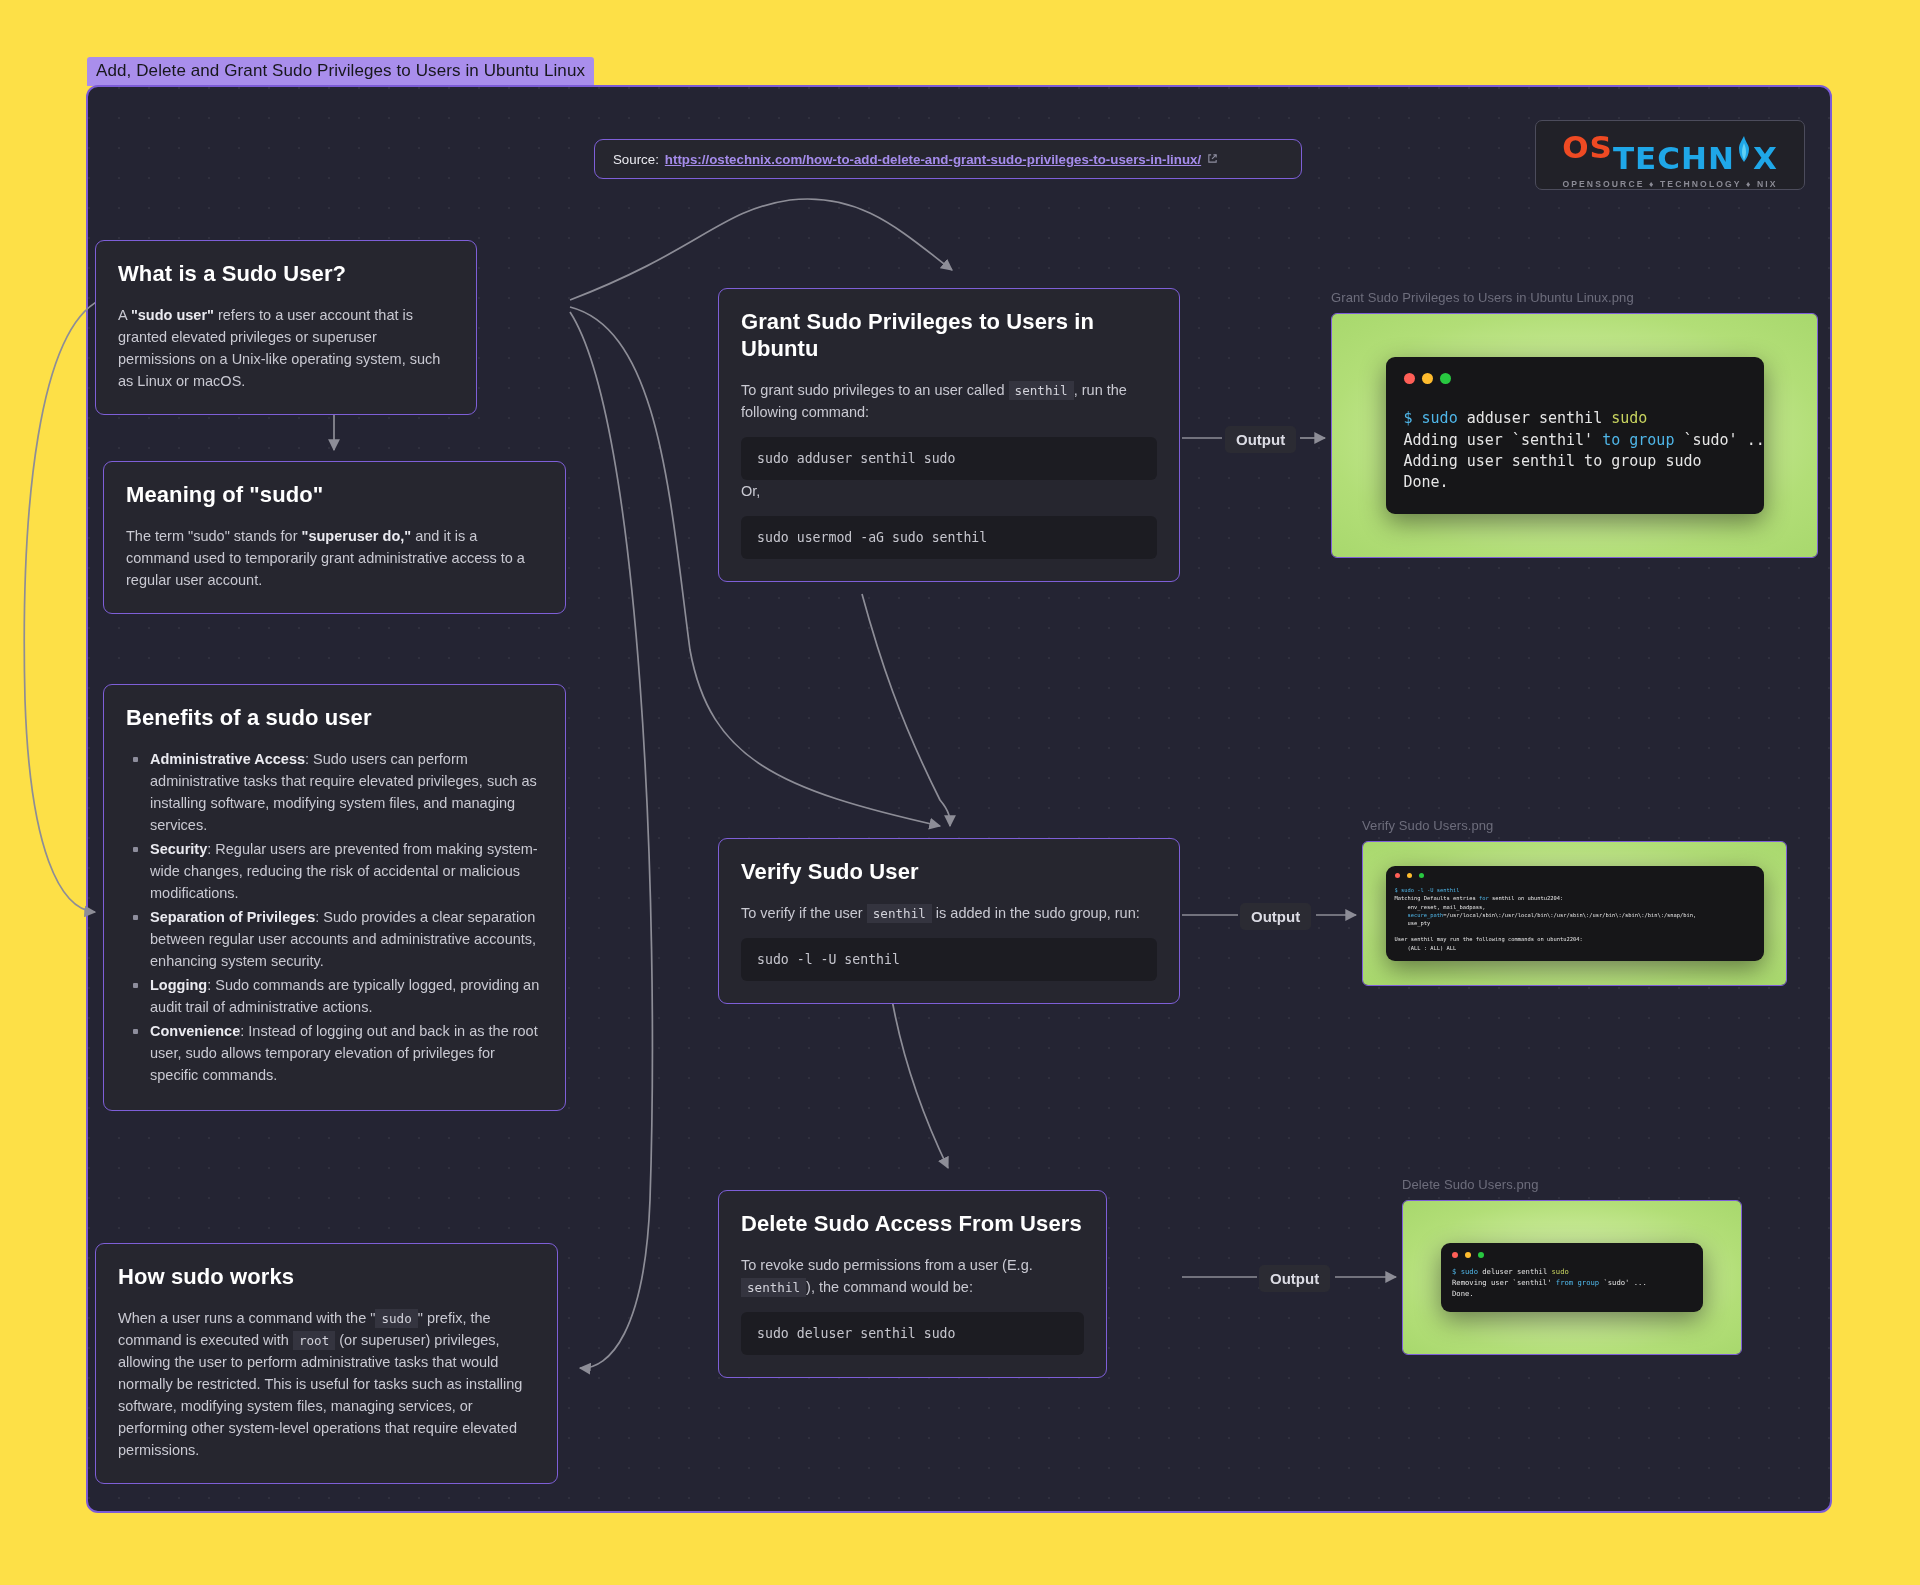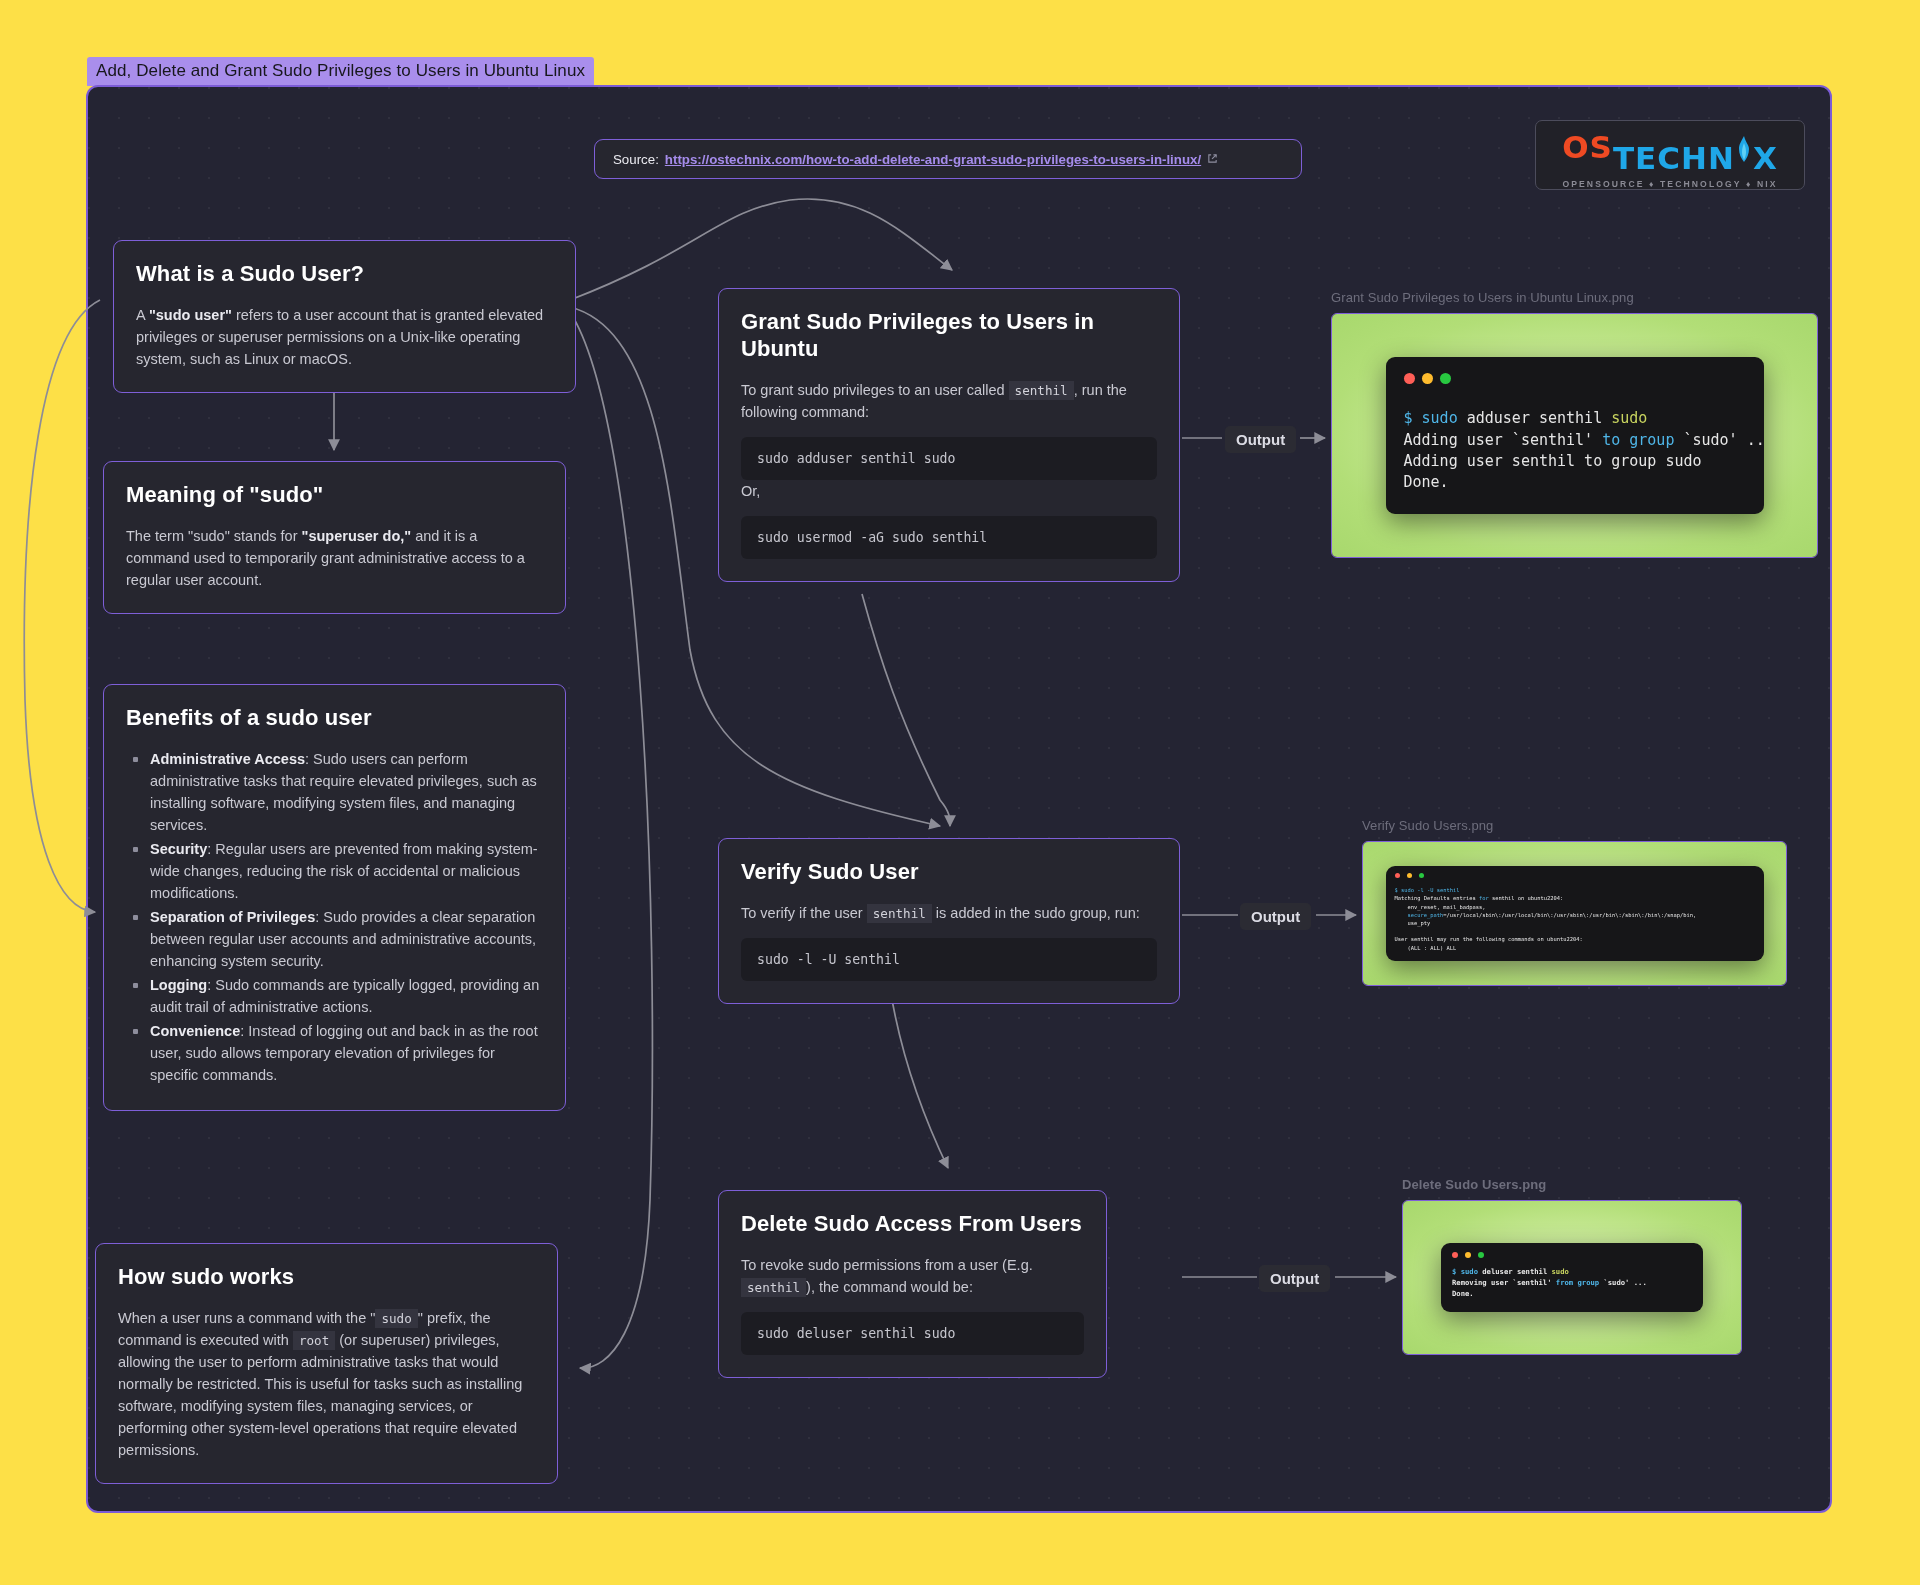--- a/index.html
+++ b/index.html
@@ -97,7 +97,7 @@
   }
 
   
-  #node-what-is      { left: 113px;  top: 240px;  width: 463px; }
+  #node-what-is      { left: 95px;  top: 240px;  width: 382px; }
   #node-meaning      { left: 103px;  top: 461px;  width: 463px; }
   #node-benefits     { left: 103px;  top: 684px;  width: 463px; }
   #node-how-works    { left: 95px;  top: 1243px; width: 463px; }

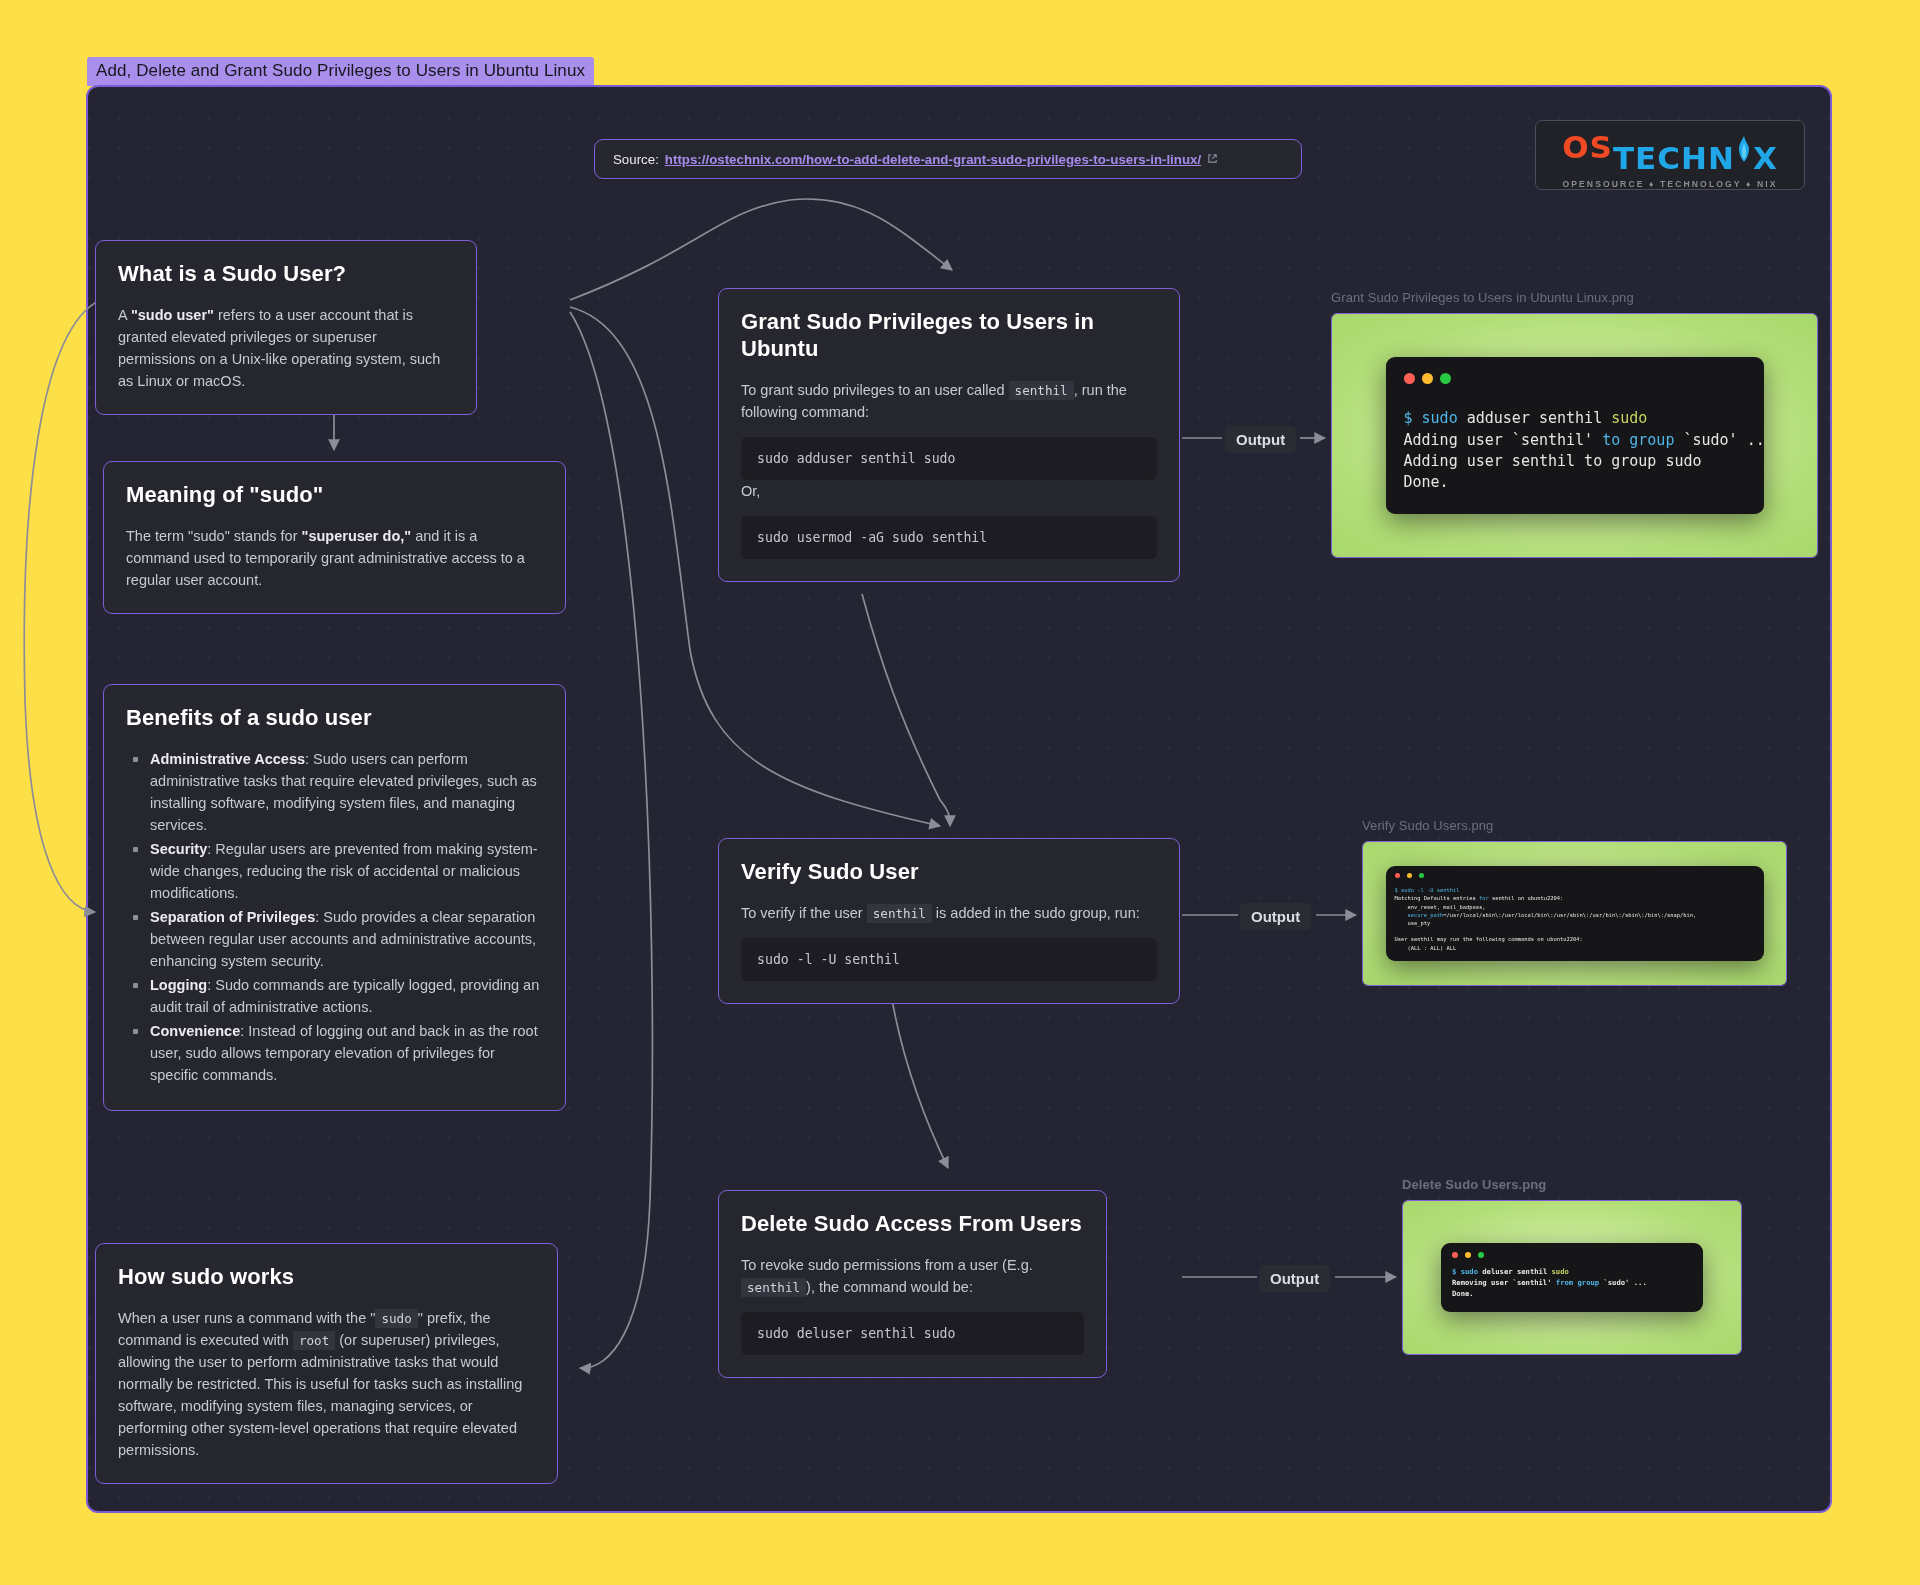--- a/index.html
+++ b/index.html
@@ -207,7 +207,7 @@
   #img-verify .term-dots i { width: 5px; height: 5px; }
   #img-verify .term-body { font-size: 5.4px; line-height: 1.52; margin-top: 8px; }
 
-  #img-delete { left: 1402px; top: 1177px; width: 340px; font-weight: bold; }
+  #img-delete { left: 1402px; top: 1177px; width: 340px; }
   #img-delete .img-frame { width: 340px; height: 155px; }
   #img-delete .term { width: 262px; padding: 9px 11px 12px 11px; }
   #img-delete .term-dots i { width: 6px; height: 6px; }

